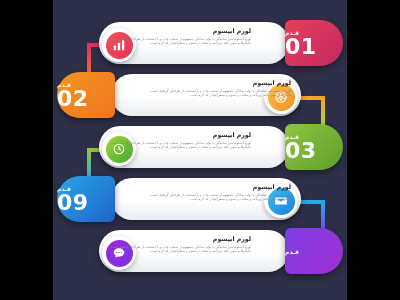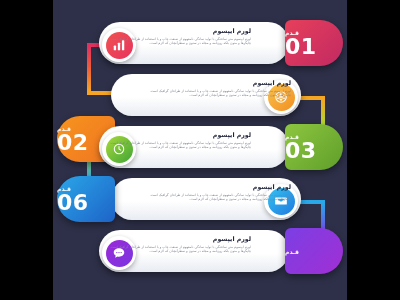--- a/index.html
+++ b/index.html
@@ -179,7 +179,7 @@
           <div class="card-body">لورم ایپسوم متن ساختگی با تولید سادگی نامفهوم از صنعت چاپ و با استفاده از طراحان گرافیک است. چاپگرها و متون بلکه روزنامه و مجله در ستون و سطرآنچنان که لازم است.</div>
         </div>
       </div>
-      <div class="badge badge-left" id="badge2" style="background: linear-gradient(135deg, rgb(247, 148, 30) 0%, rgb(239, 117, 33) 100%); margin-top: 44px;">
+      <div class="badge badge-left" id="badge2" style="background: linear-gradient(135deg, rgb(247, 148, 30) 0%, rgb(239, 117, 33) 100%);">
         <div class="badge-label">قـدم</div>
         <div class="badge-num">02</div>
       </div>

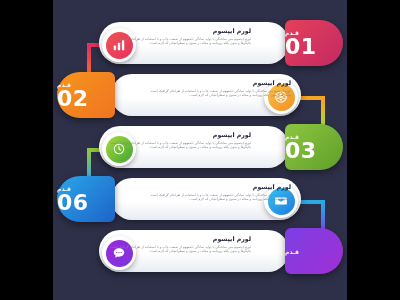--- a/index.html
+++ b/index.html
@@ -221,7 +221,7 @@
       </div>
       <div class="badge badge-left" id="badge4" style="background: linear-gradient(135deg, rgb(42, 167, 232) 0%, rgb(30, 99, 200) 100%);">
         <div class="badge-label">قـدم</div>
-        <div class="badge-num">06</div>
+        <div class="badge-num">09</div>
       </div>
     </div>
 

